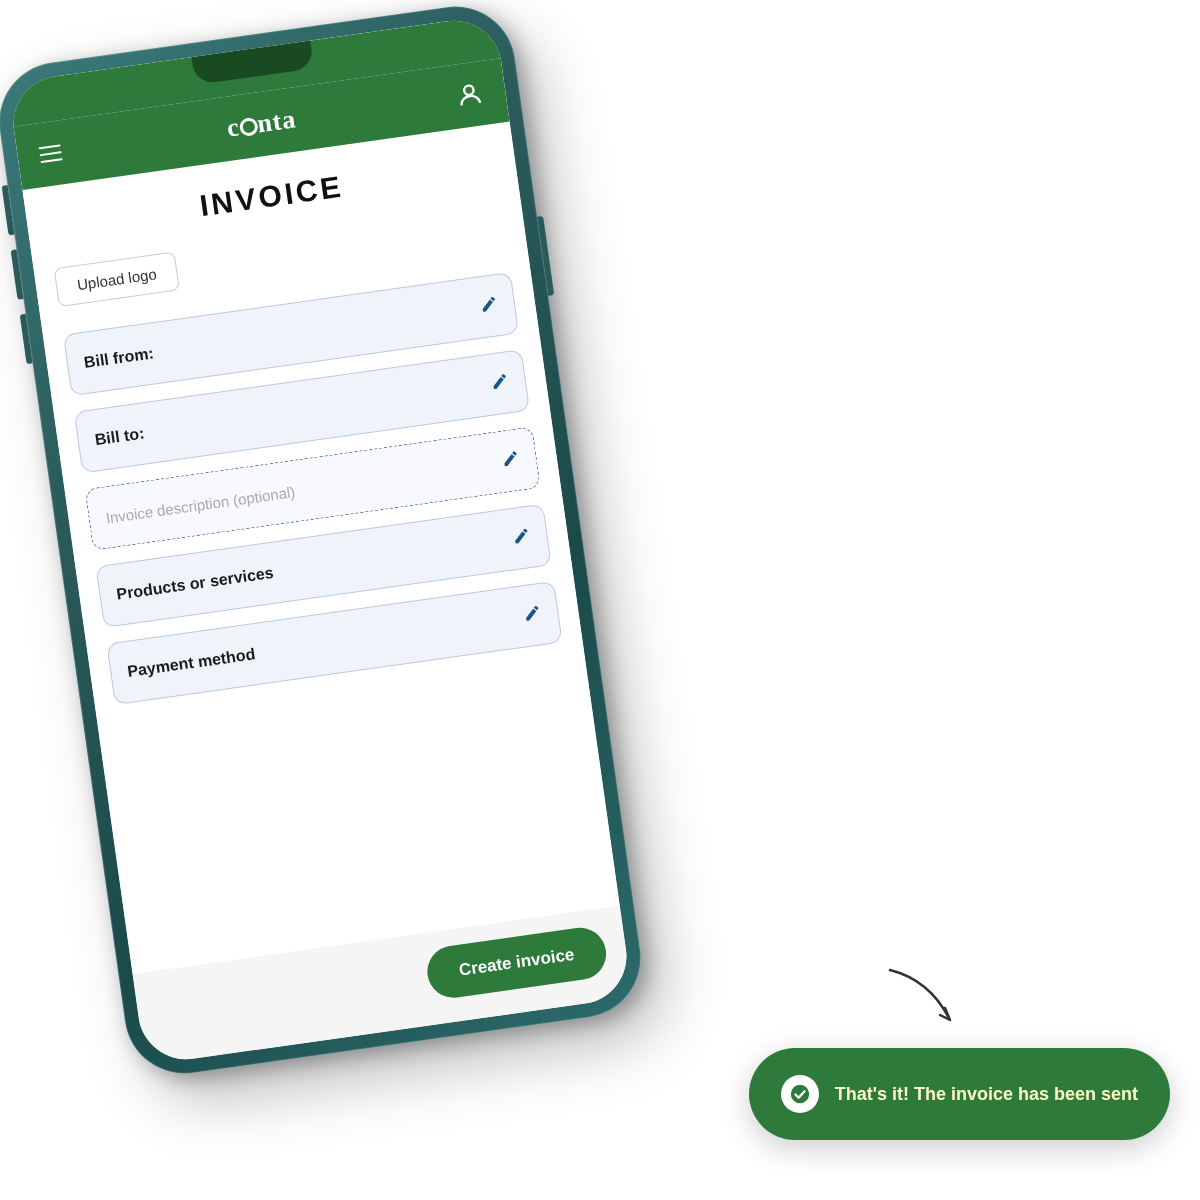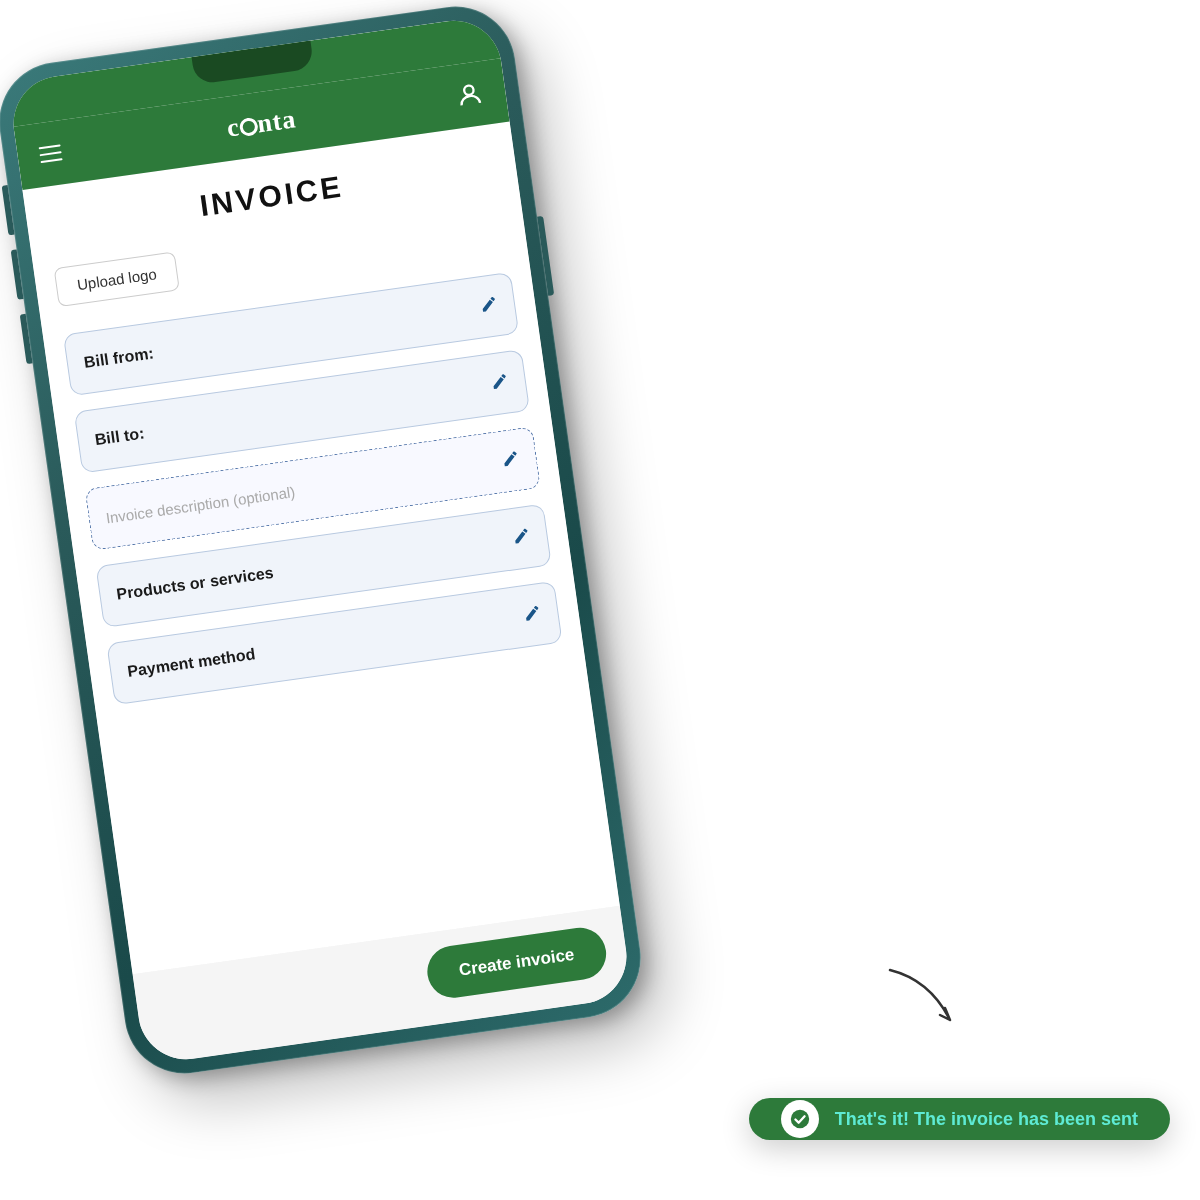--- a/index.html
+++ b/index.html
@@ -251,9 +251,9 @@
       bottom: 60px;
       right: 30px;
       background: #2d7a3a;
-      color: #5eead4;
+      color: #fef9c3;
       border-radius: 50px;
-      padding: 2px 32px;
+      padding: 27px 32px;
       display: flex;
       align-items: center;
       gap: 16px;

